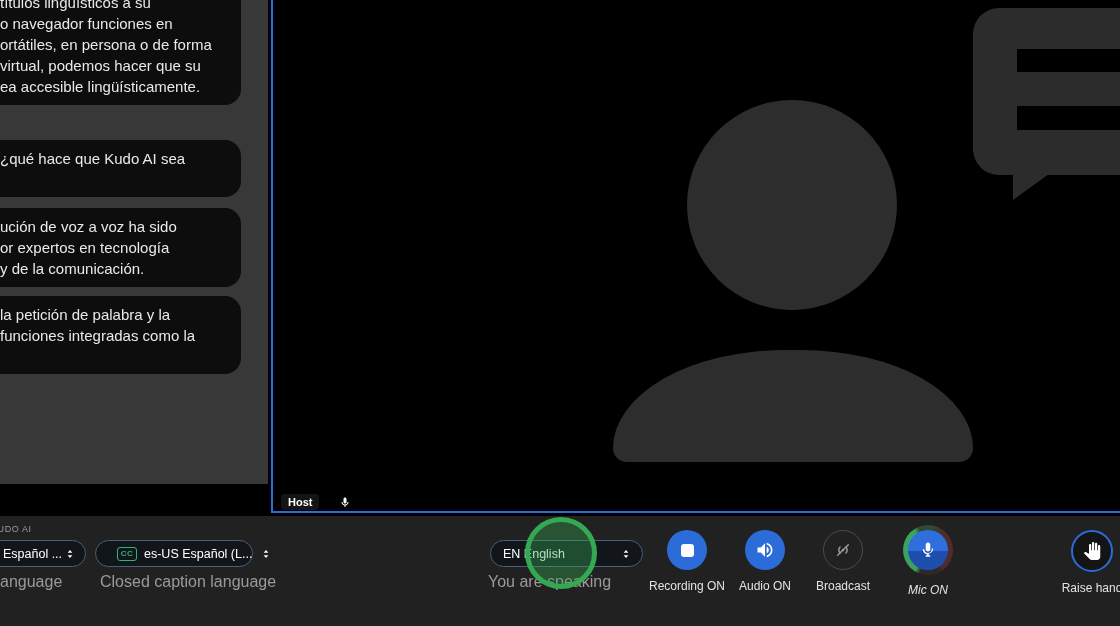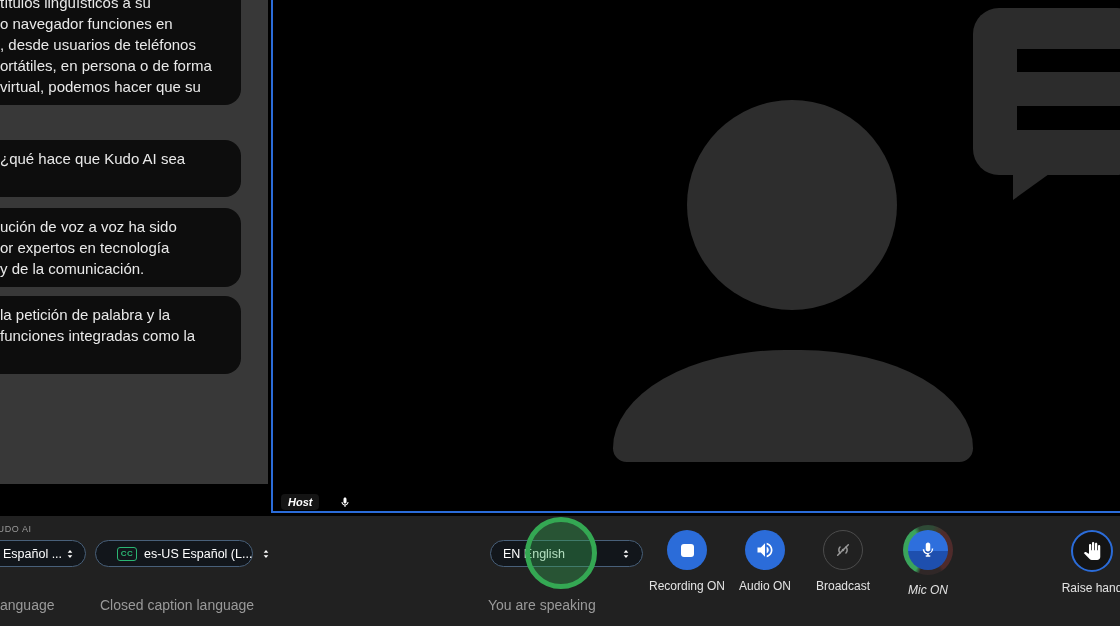--- a/index.html
+++ b/index.html
@@ -86,7 +86,6 @@
     <div class="bubble b1">
       <div class="cap-line">títulos lingüísticos a su</div>
       <div class="cap-line">o navegador funciones en</div>
-      <div class="cap-line">, desde usuarios de teléfonos</div>
       <div class="cap-line">ortátiles, en persona o de forma</div>
       <div class="cap-line">virtual, podemos hacer que su</div>
     </div>

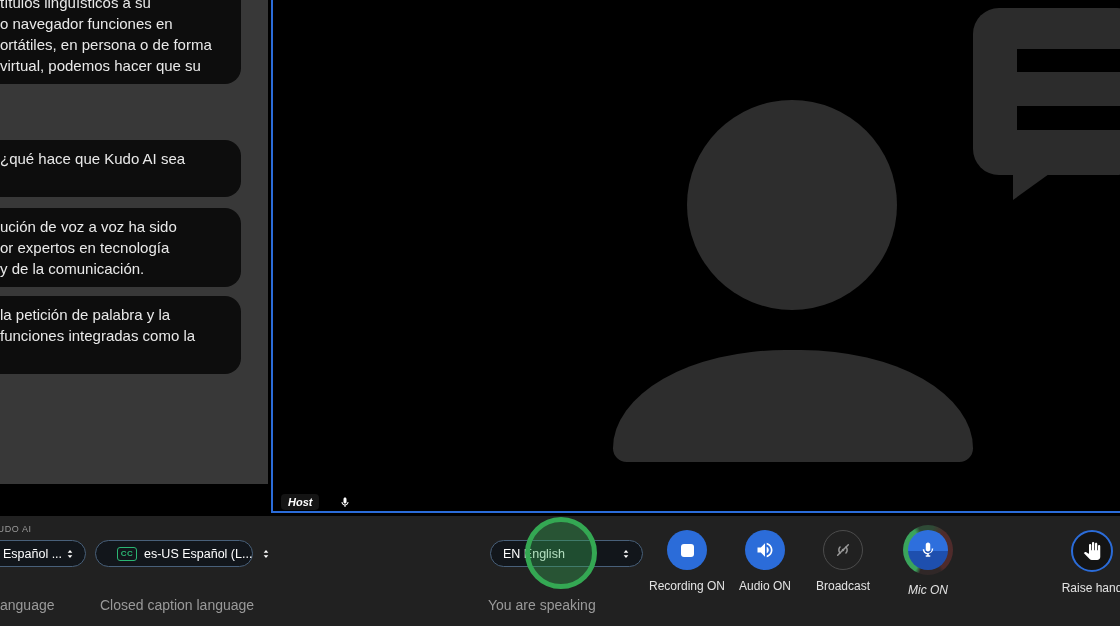--- a/index.html
+++ b/index.html
@@ -88,6 +88,7 @@
       <div class="cap-line">o navegador funciones en</div>
       <div class="cap-line">ortátiles, en persona o de forma</div>
       <div class="cap-line">virtual, podemos hacer que su</div>
+      <div class="cap-line">ea accesible lingüísticamente.</div>
     </div>
     <div class="bubble b2">
       <div class="cap-line">¿qué hace que Kudo AI sea</div>

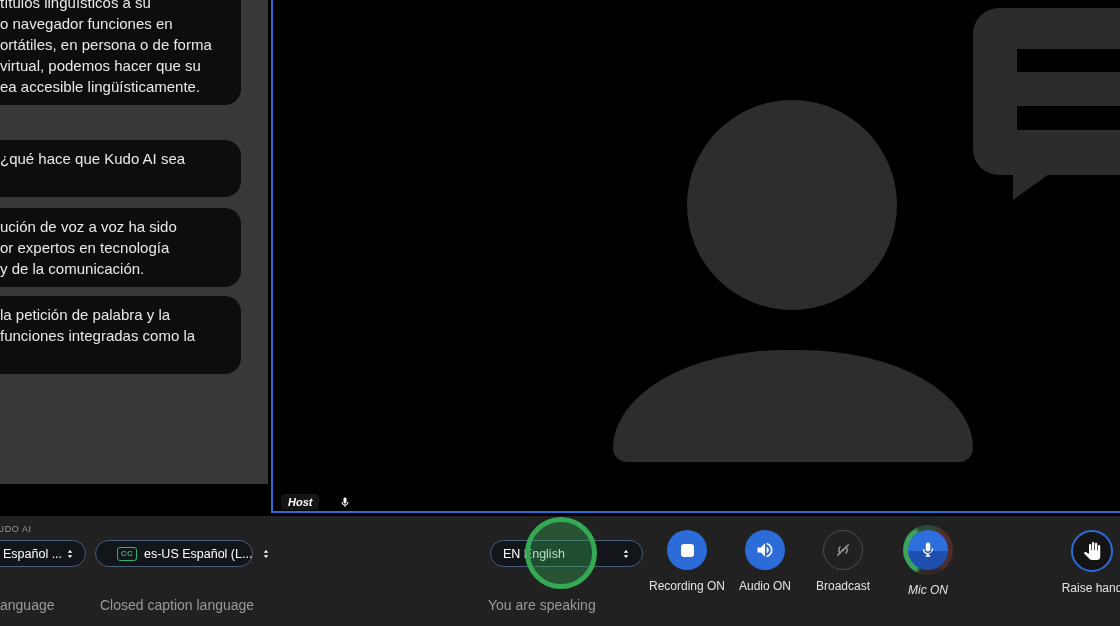--- a/index.html
+++ b/index.html
@@ -30,7 +30,7 @@
   .chat-bar.bar2{top:98px;height:24px;}
   .chat-tail{position:absolute;left:40px;top:166px;width:0;height:0;
              border-top:26px solid #2c2c2c;border-right:36px solid transparent;}
-  .host-badge-wrap{position:absolute;left:8px;top:495px;display:flex;align-items:center;gap:20px;font-style:italic;}
+  .host-badge-wrap{position:absolute;left:8px;top:495px;display:flex;align-items:center;gap:20px;}
   .host-badge{background:rgba(22,22,22,.92);color:#fff;font-size:11px;font-weight:bold;
               padding:2px 7px;border-radius:4px;}
   .host-mic{display:flex;align-items:center;color:#fff;}

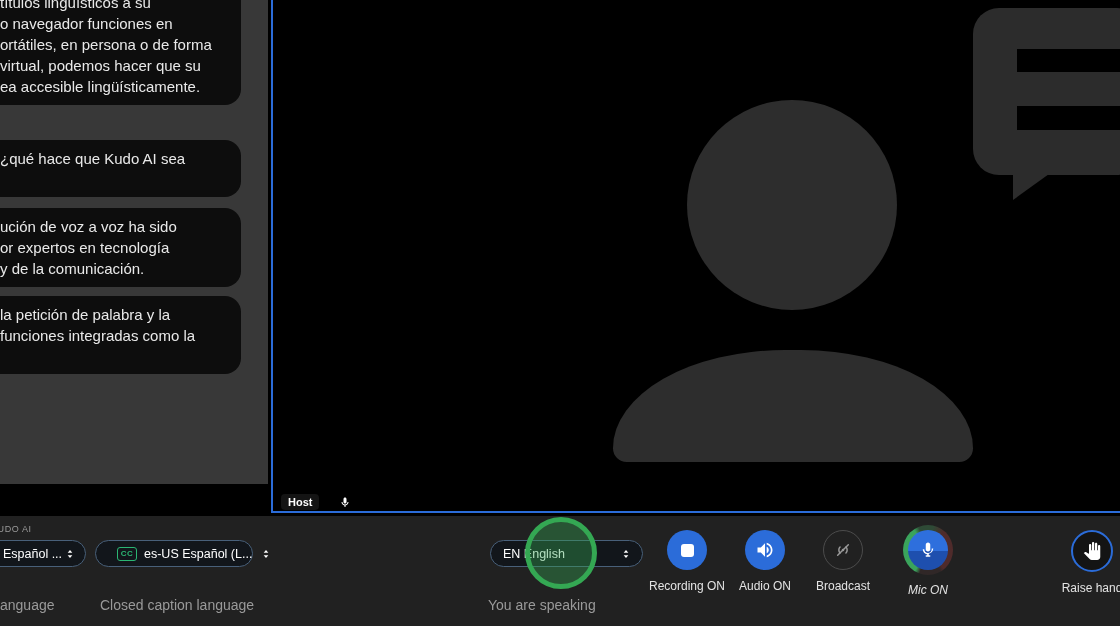--- a/index.html
+++ b/index.html
@@ -45,7 +45,7 @@
   .pill1{left:-60px;width:146px;padding:0 8px 0 62px;}
   .pill2{left:95px;width:158px;padding:0 8px 0 9px;gap:7px;}
   .pill3{left:490px;width:153px;padding:0 9px 0 12px;}
-  .pill-sub{position:absolute;top:57px;font-size:14px;color:#9a9a9a;white-space:nowrap;margin-top:24px;}
+  .pill-sub{position:absolute;top:57px;font-size:16px;color:#9a9a9a;white-space:nowrap;}
   .sub1{left:0;}
   .sub2{left:100px;}
   .sub3{left:488px;}

